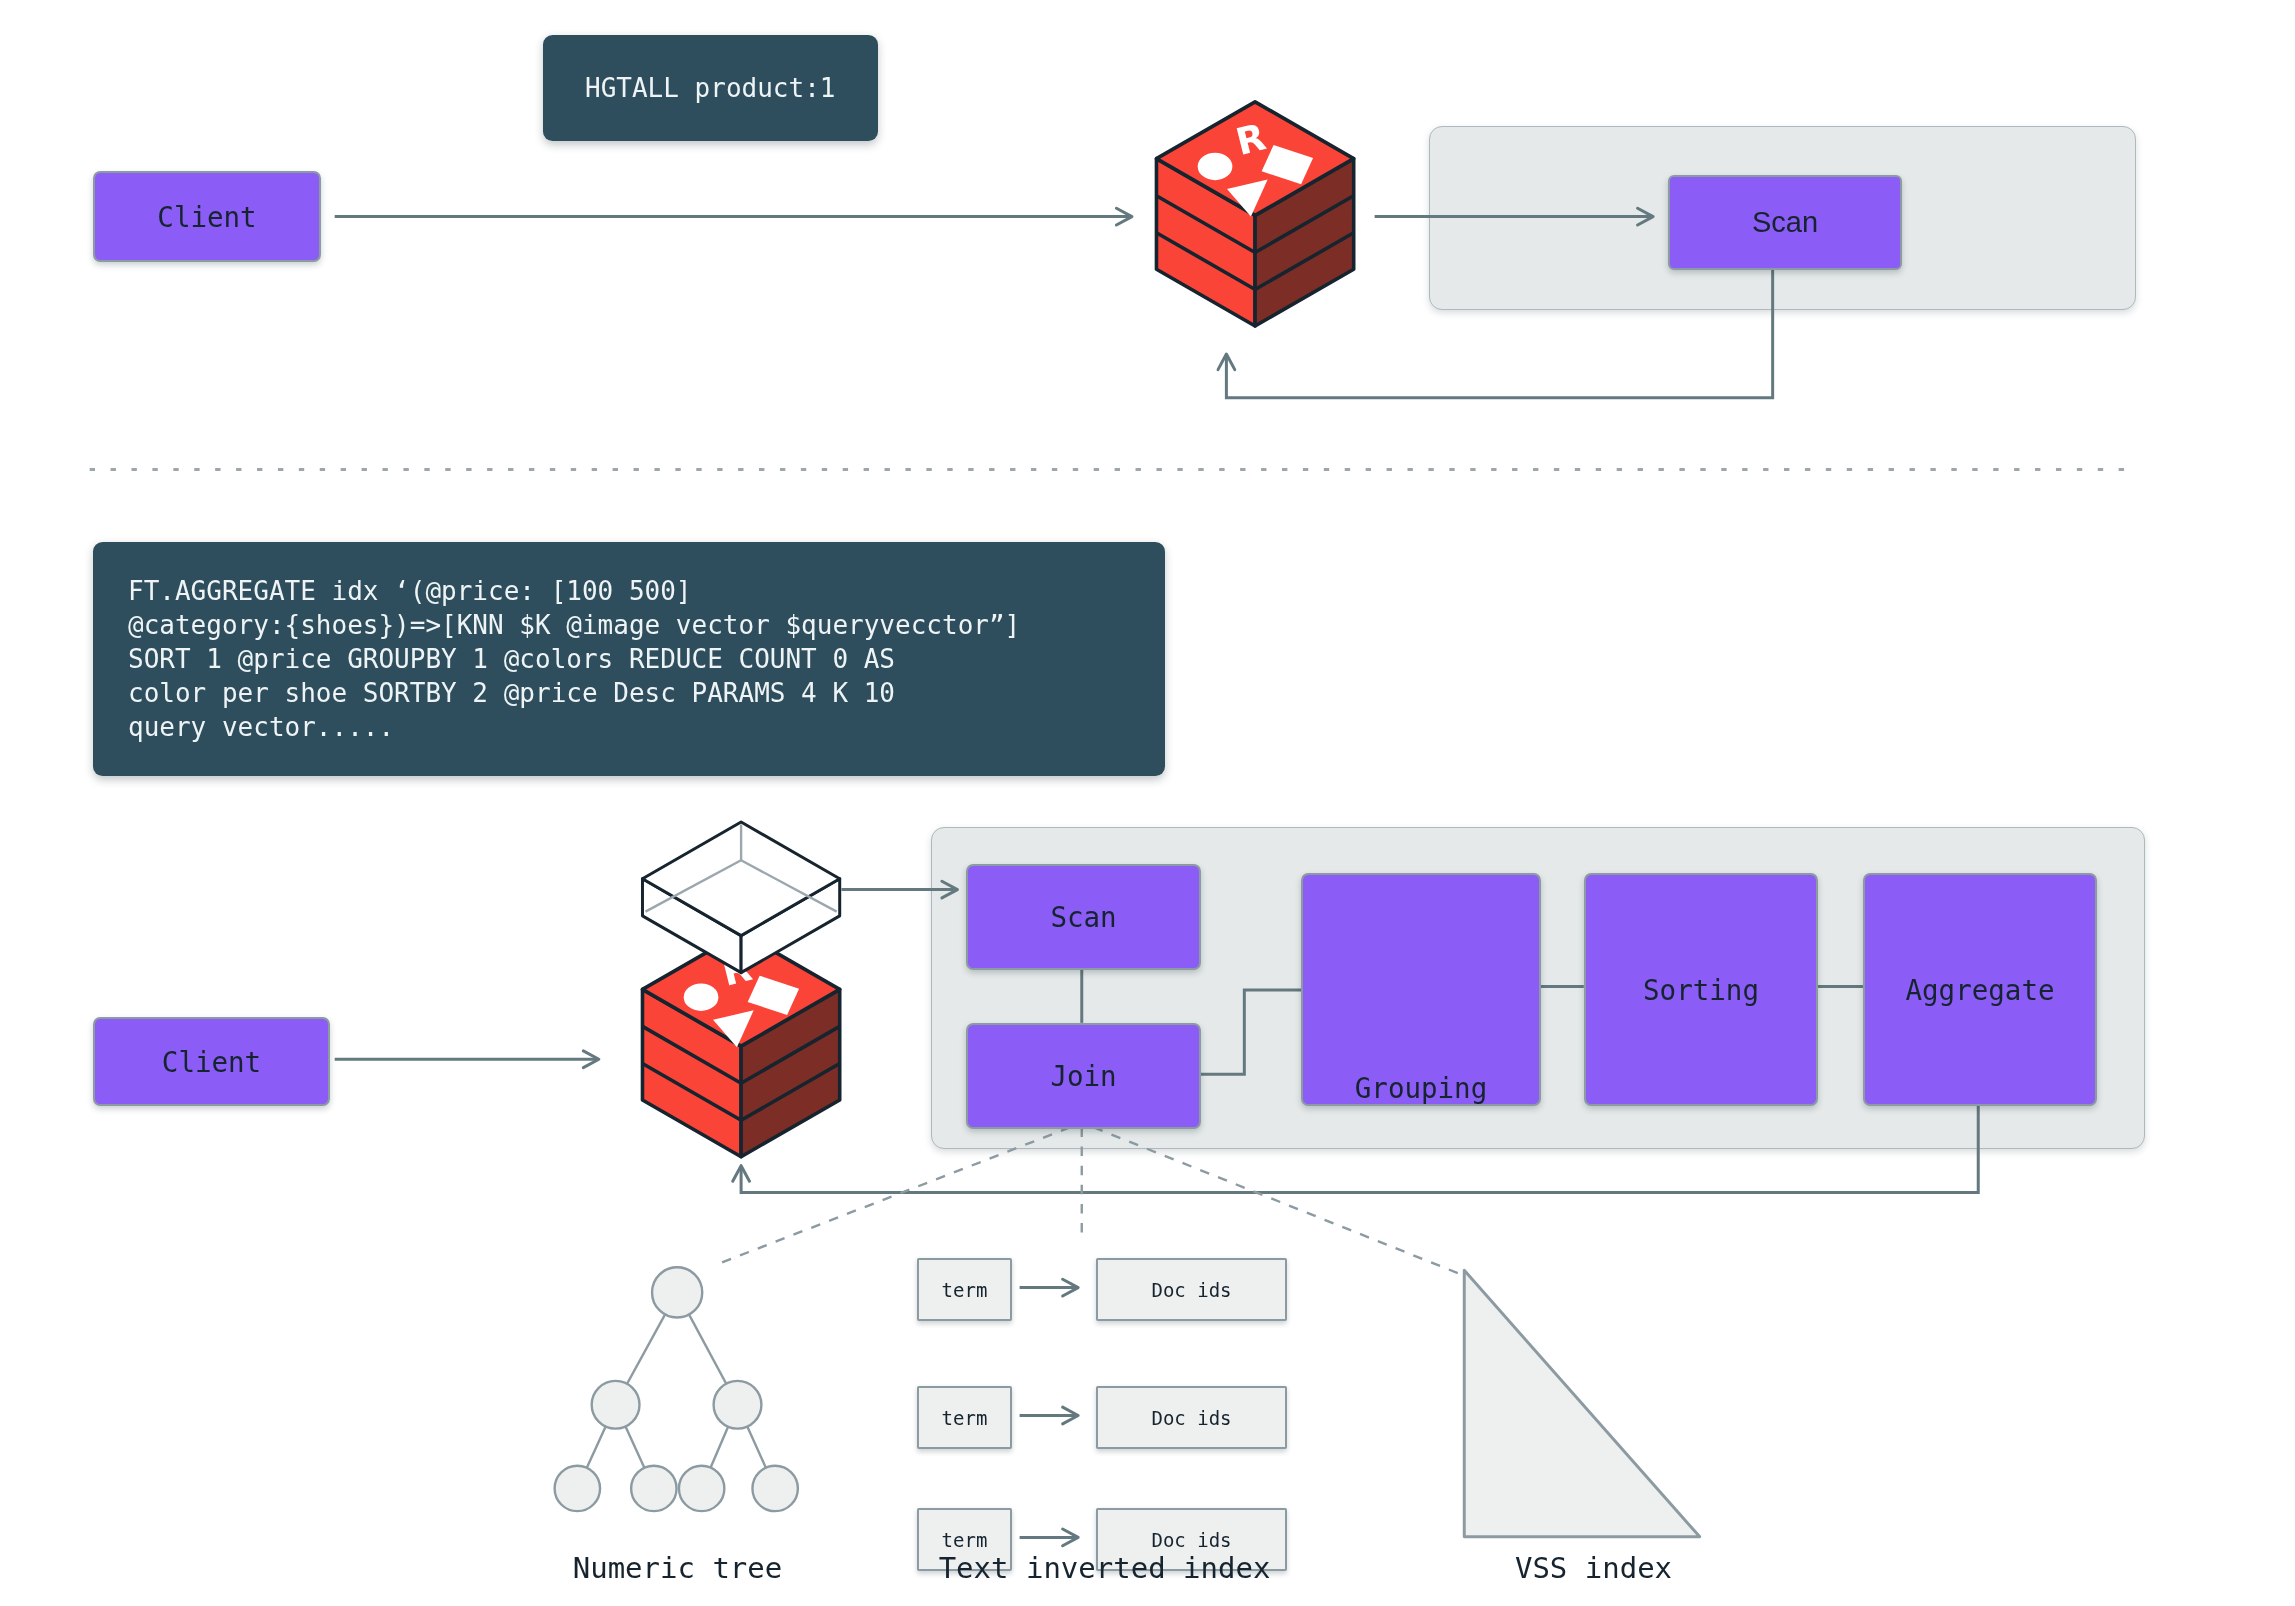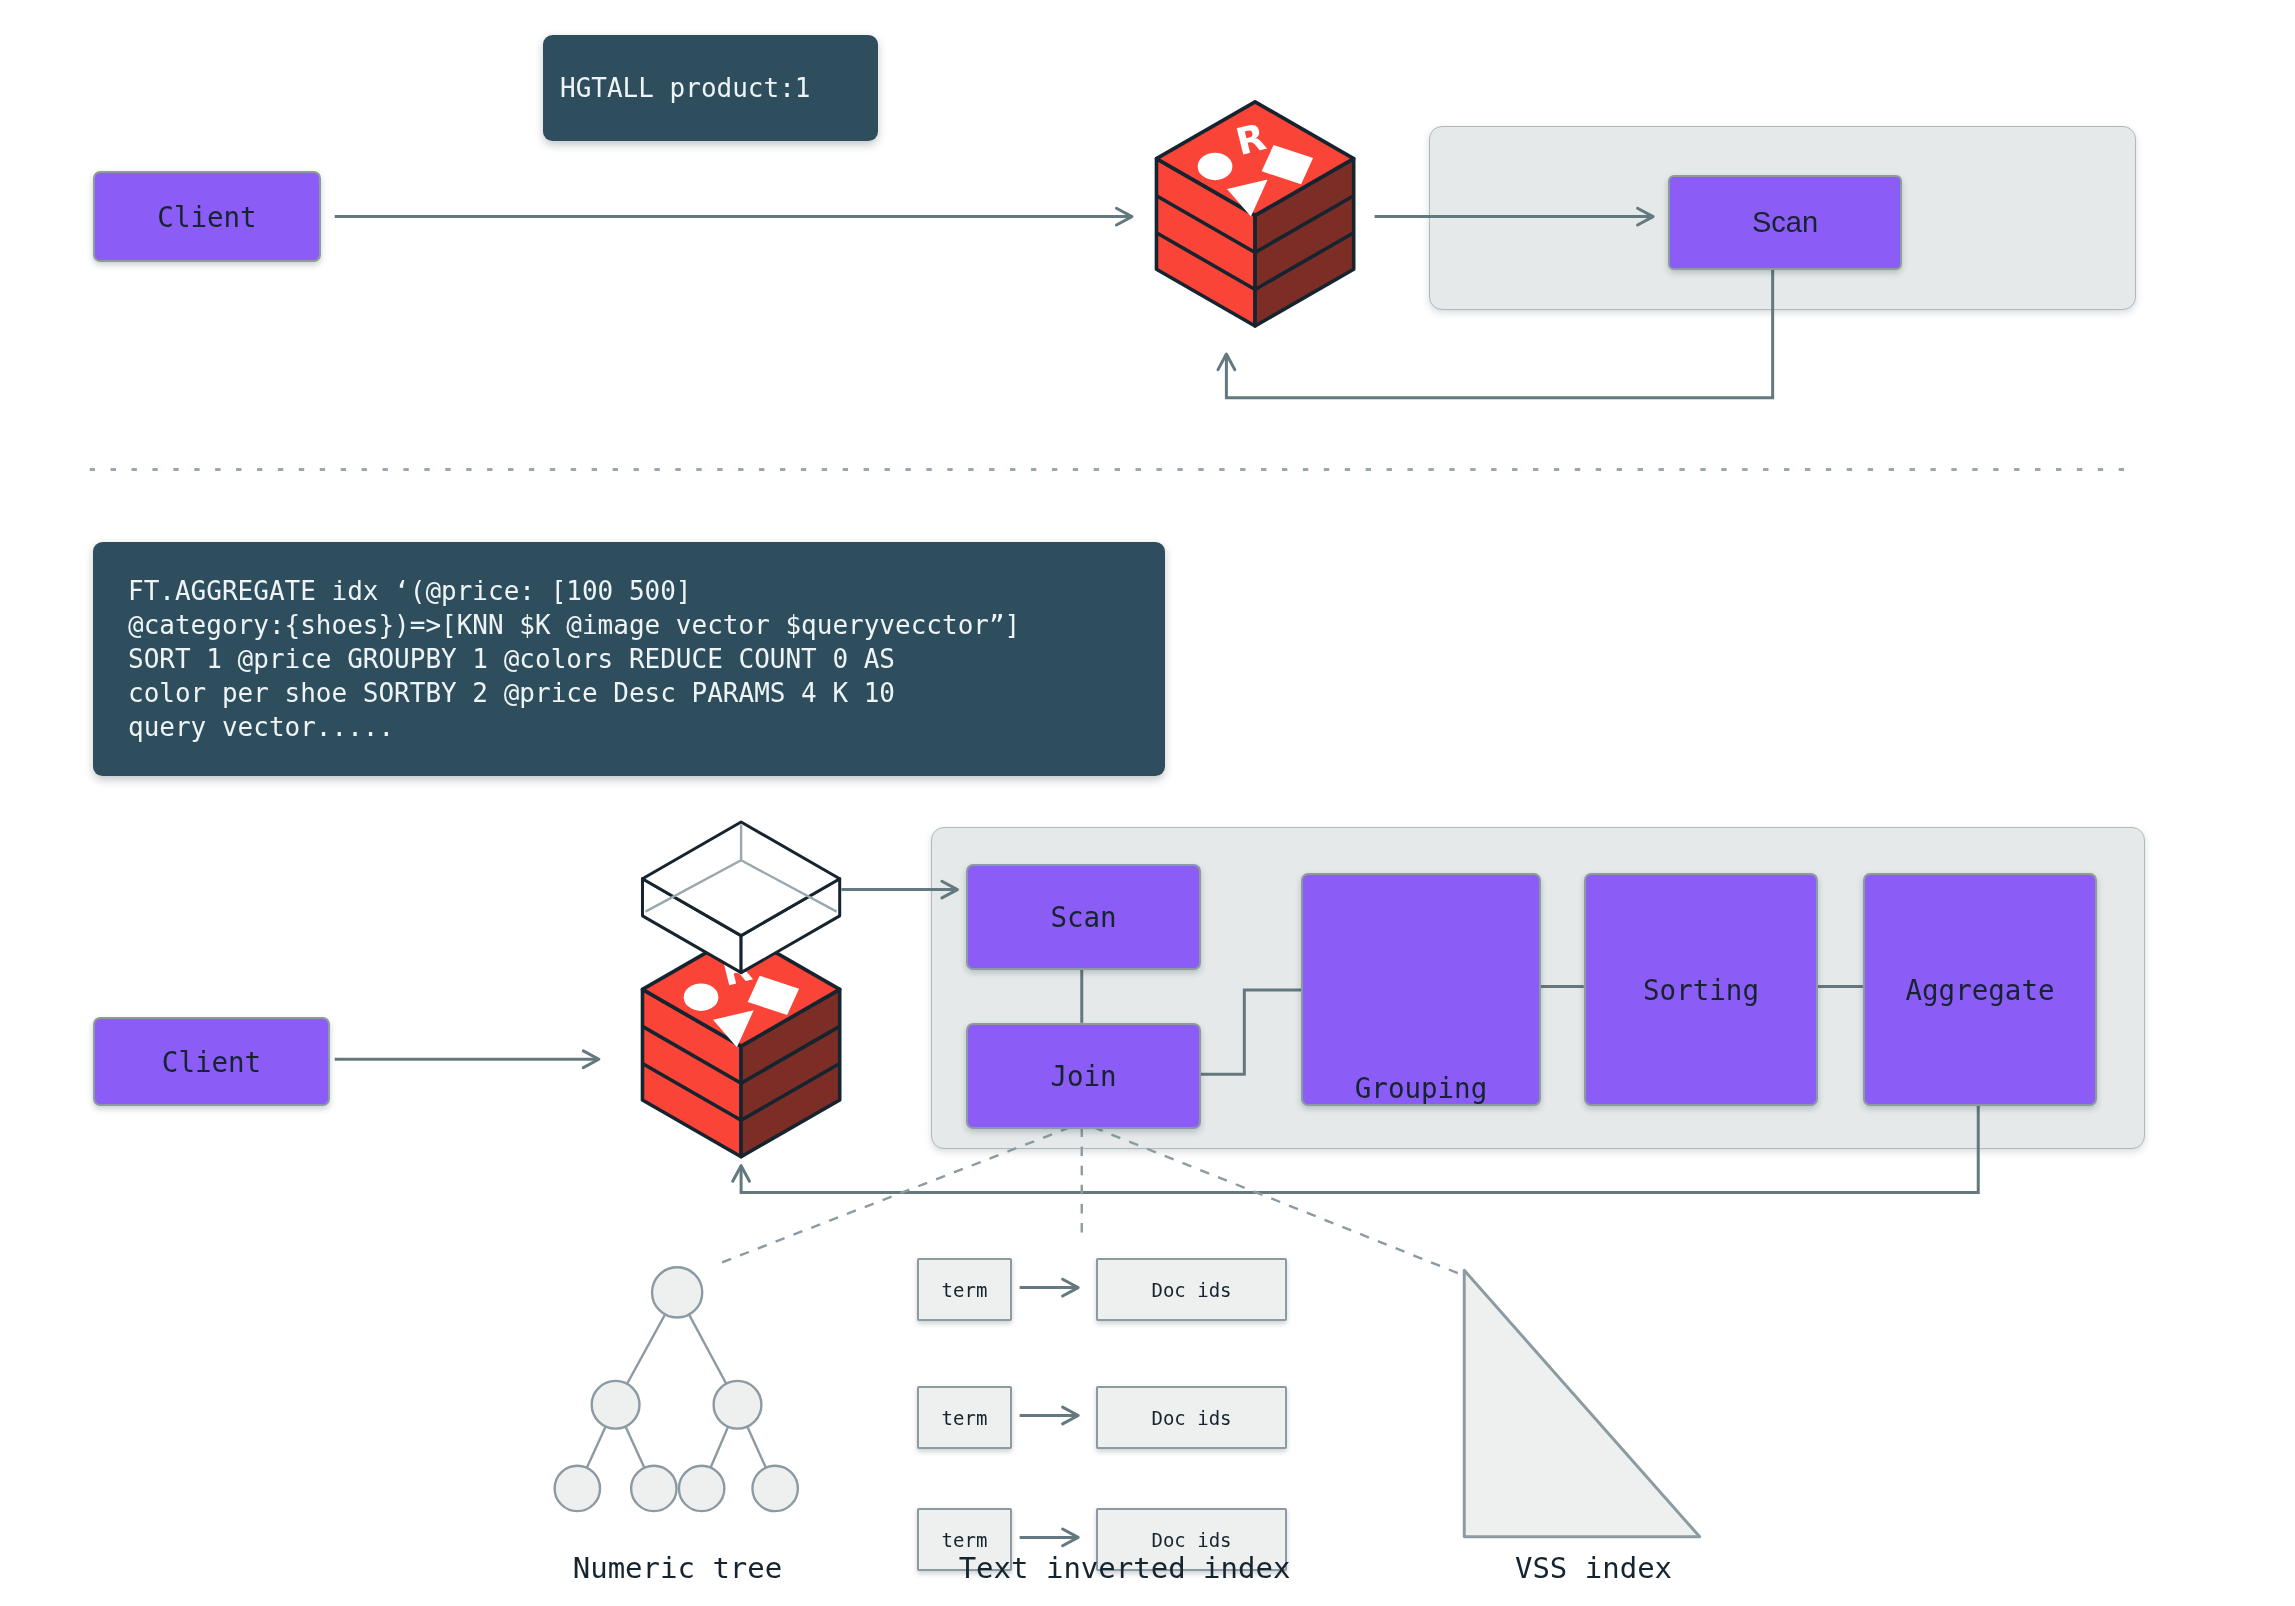--- a/index.html
+++ b/index.html
@@ -130,7 +130,7 @@
   <polygon points="2450,2125 2450,2571 2844,2571" fill="#eef0f0" stroke="#8c9aa1" stroke-width="5" stroke-linejoin="round"></polygon>
 </svg>
 
-<div class="abs dark" style="left:543px;top:35px;width:335px;height:106px;display:flex;align-items:center;padding-left:17px;box-sizing:border-box;">
+<div class="abs dark" style="left:543px;top:35px;width:335px;height:106px;display:flex;align-items:center;padding-left:42px;box-sizing:border-box;">
   <span class="codeline">HGTALL product:1</span>
 </div>
 

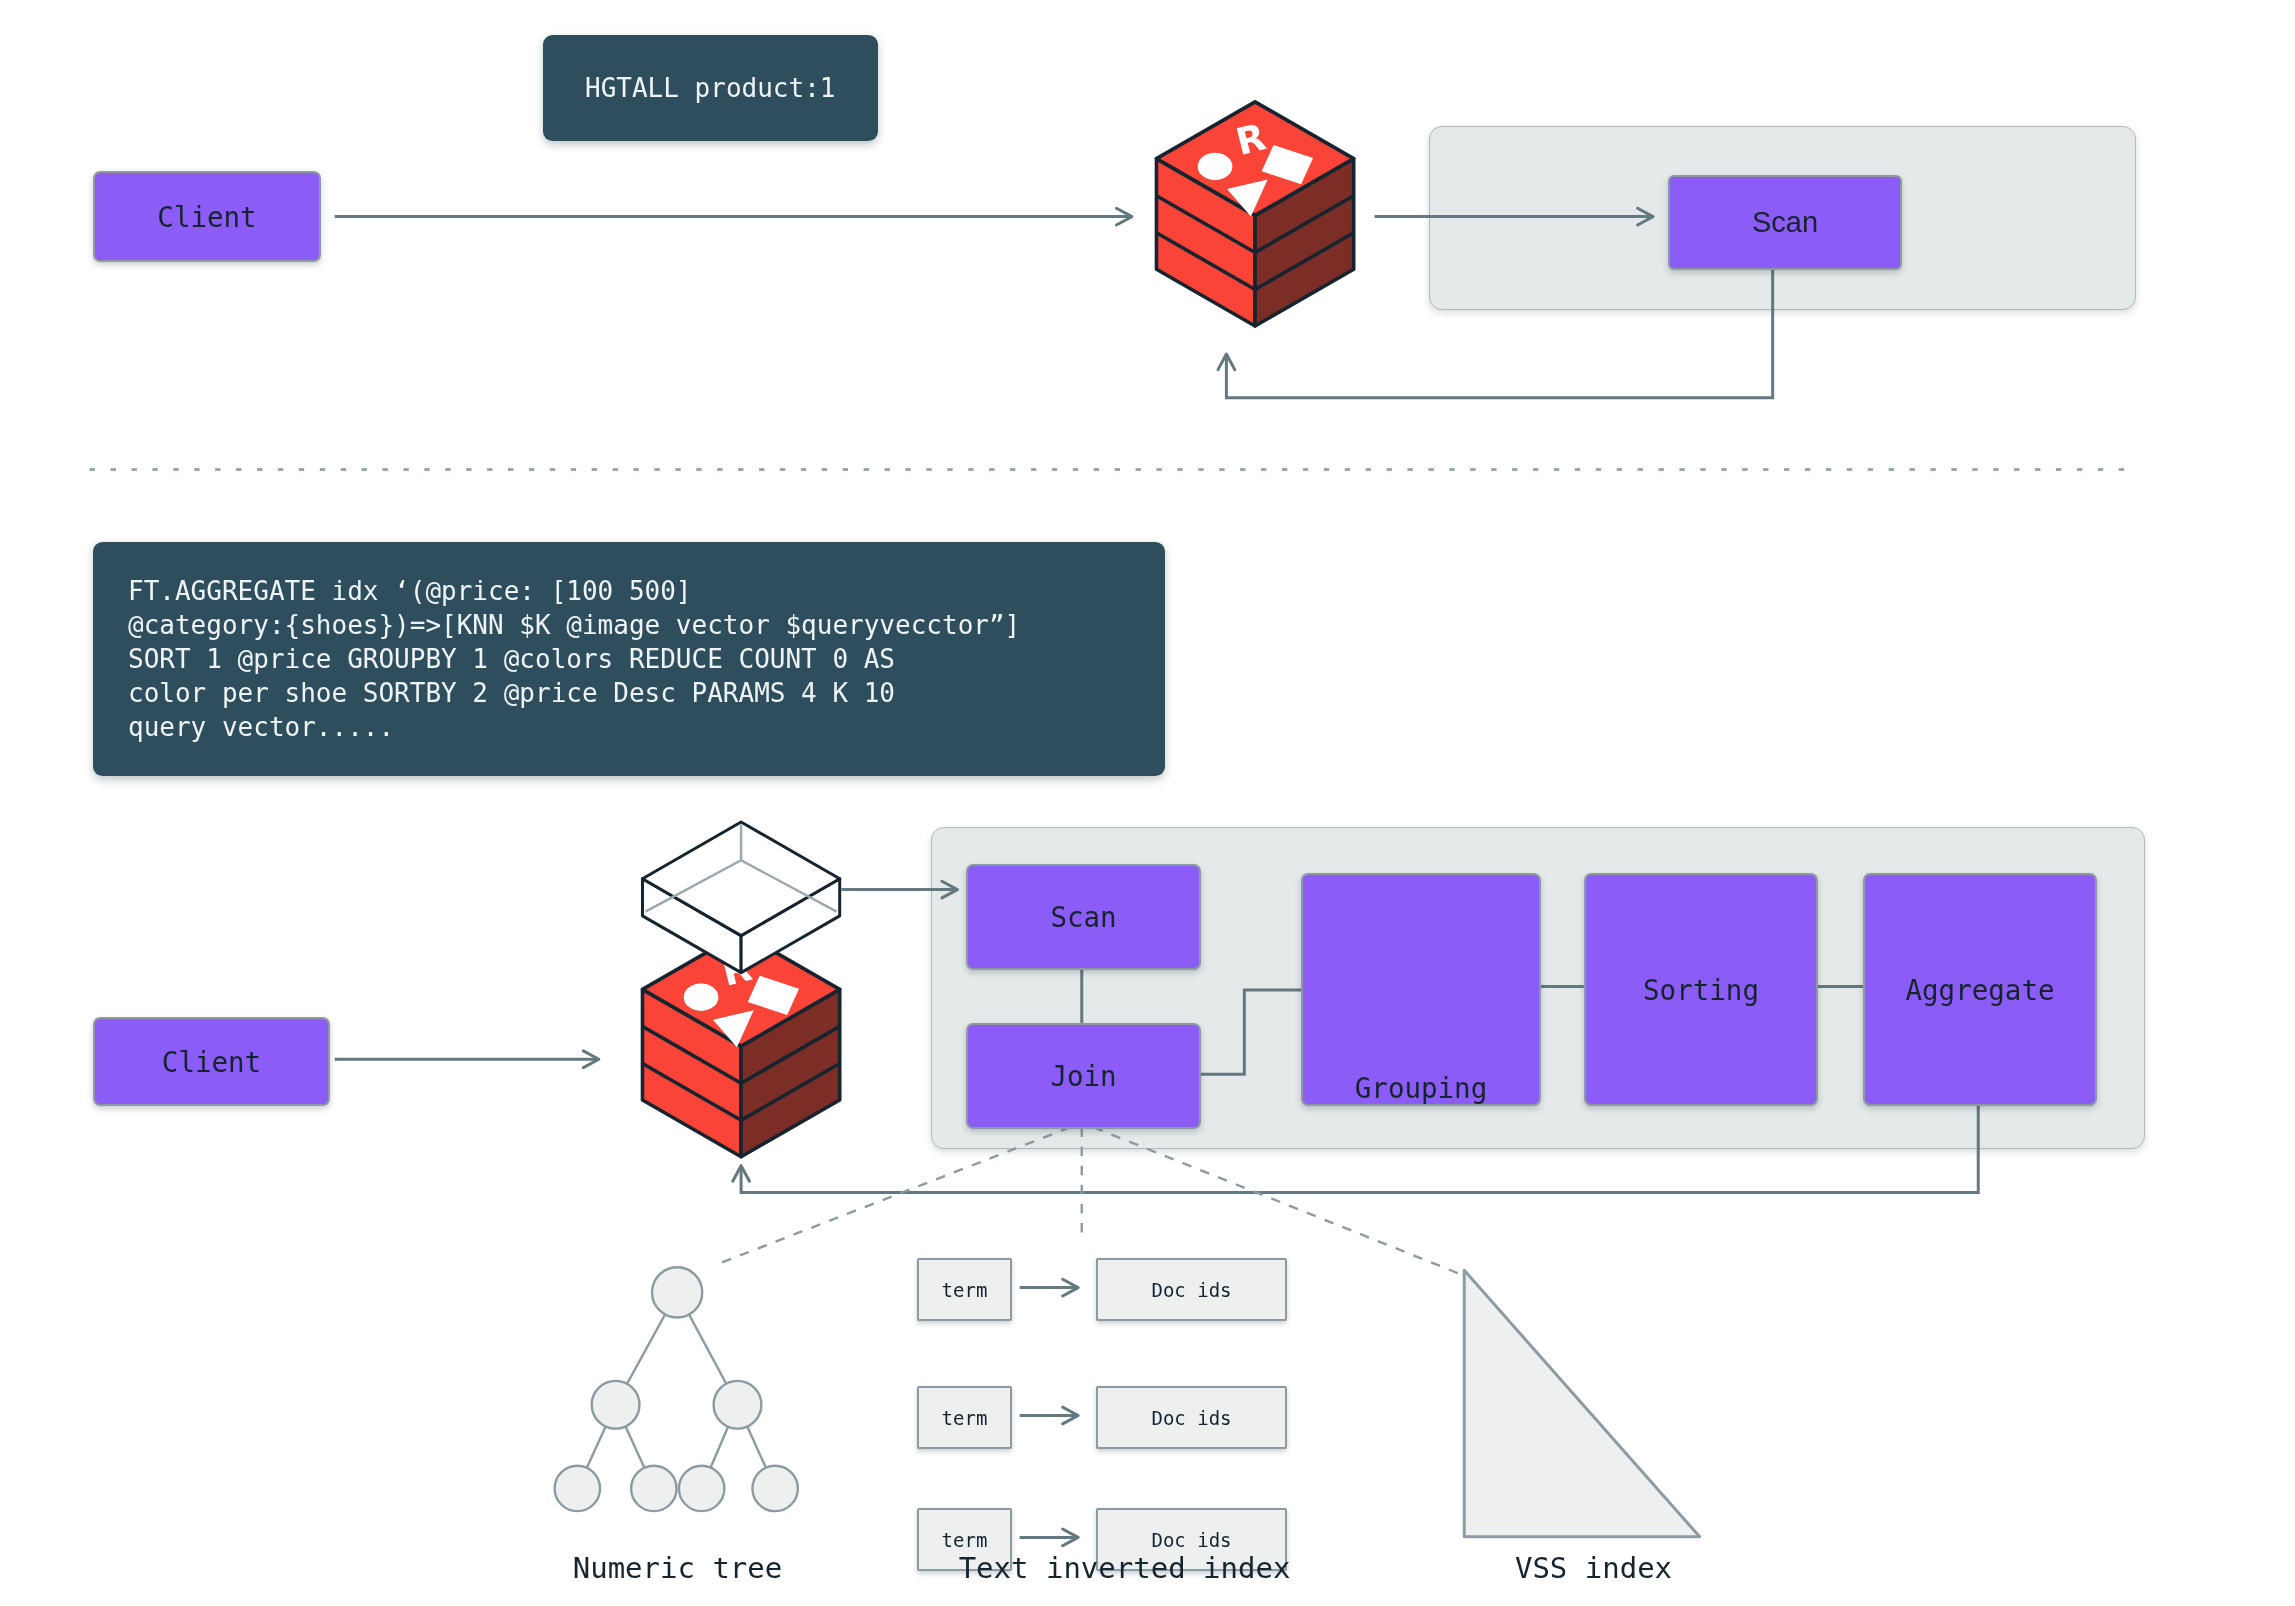--- a/index.html
+++ b/index.html
@@ -198,7 +198,7 @@
 <div class="abs caption" style="left:558px;top:1547px;width:239px;height:42px;">
   <span>Numeric tree</span>
 </div>
-<div class="abs caption" style="left:945px;top:1547px;width:359px;height:42px;">
+<div class="abs caption" style="left:925px;top:1547px;width:359px;height:42px;">
   <span>Text inverted index</span>
 </div>
 <div class="abs caption" style="left:1474px;top:1547px;width:239px;height:42px;">

